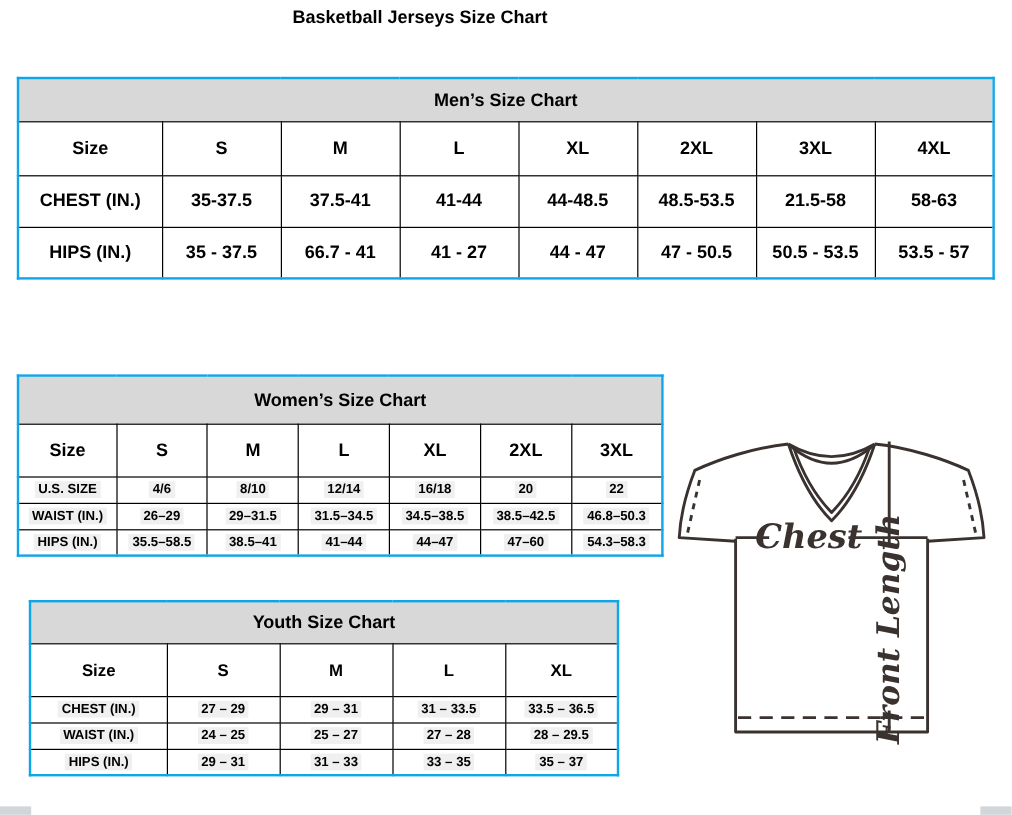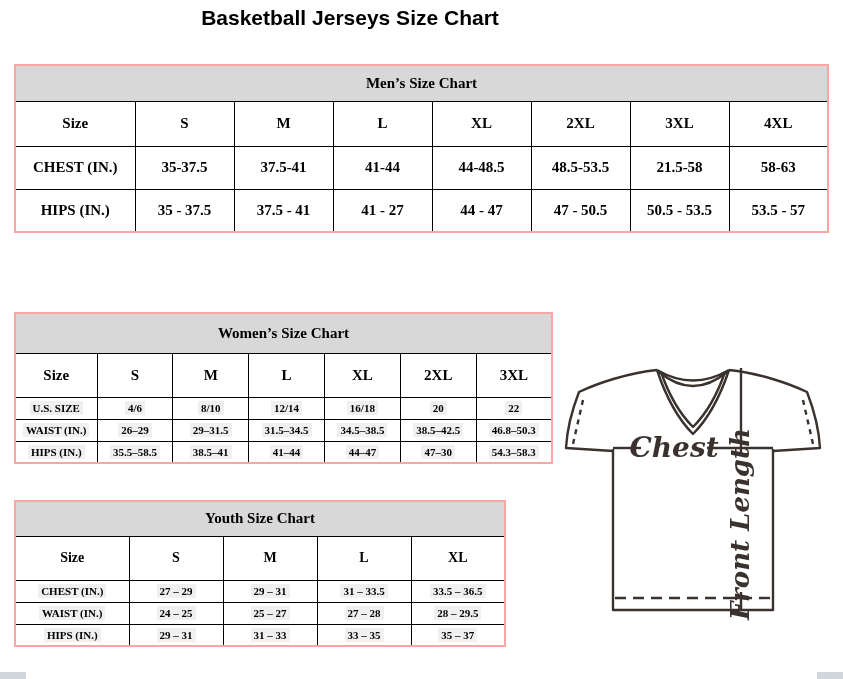--- a/index.html
+++ b/index.html
@@ -9,7 +9,7 @@
   }
   .page-title {
     position:absolute; top:6px; left:0; width:700px; text-align:center;
-    font-size:21px; font-weight:bold; color:#000;
+    font-size:15px; font-weight:bold; color:#000;
   }
   table {
     position:absolute; border-collapse:collapse; table-layout:fixed;

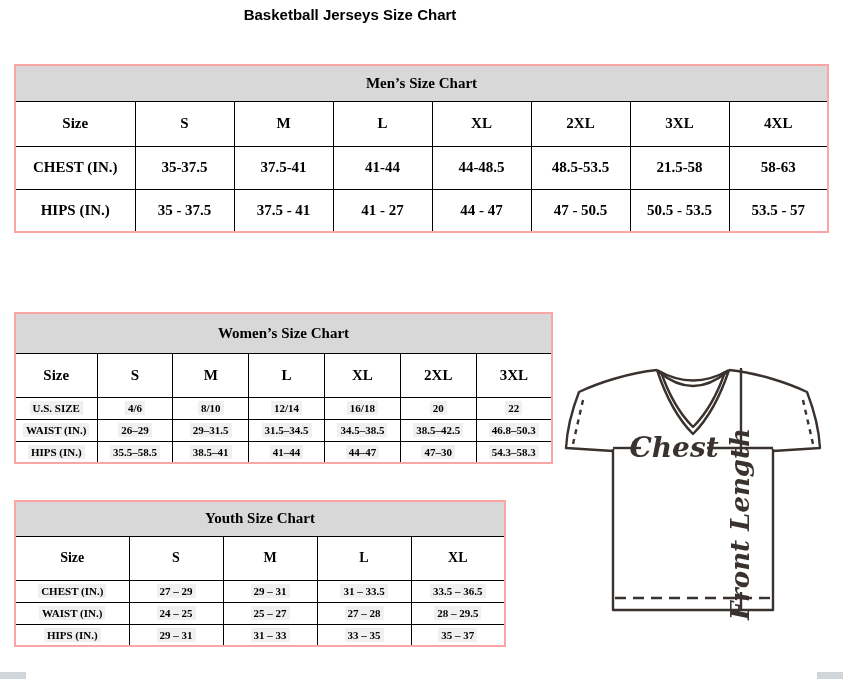--- a/index.html
+++ b/index.html
@@ -13,8 +13,7 @@
   }
   table {
     position:absolute; border-collapse:collapse; table-layout:fixed;
-    border:2px solid #fca5a5;
-    font-family:Liberation Serif, serif;
+    border:2px solid #0ea5e9;
   }
   td, th {
     border:1px solid #000; text-align:center; vertical-align:middle;

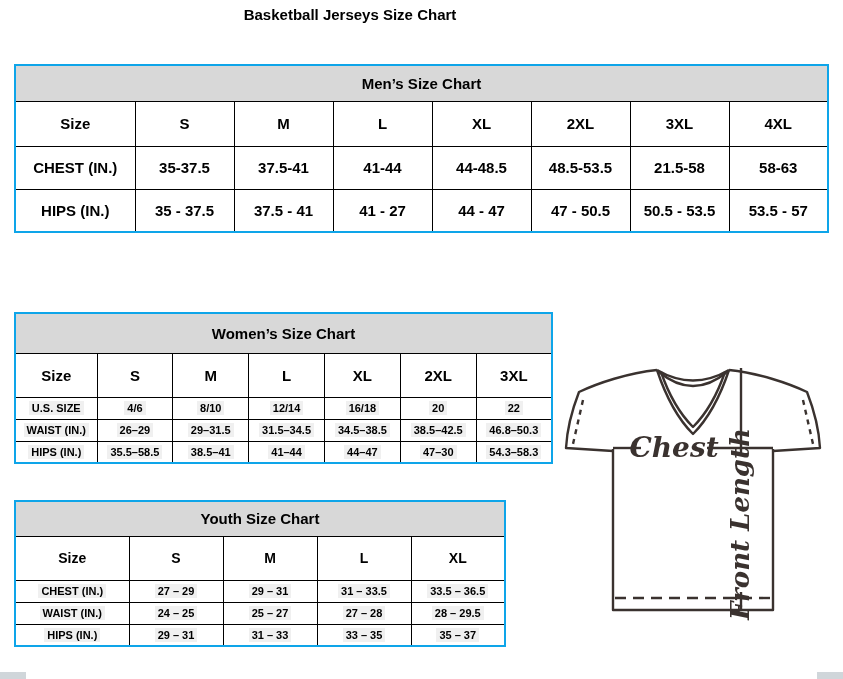--- a/index.html
+++ b/index.html
@@ -89,7 +89,7 @@
   <tr style="height:43px">
     <td>HIPS (IN.)</td>
     <td>35 - 37.5</td>
-    <td>37.5 - 41</td>
+    <td>66.7 - 41</td>
     <td>41 - 27</td>
     <td>44 - 47</td>
     <td>47 - 50.5</td>

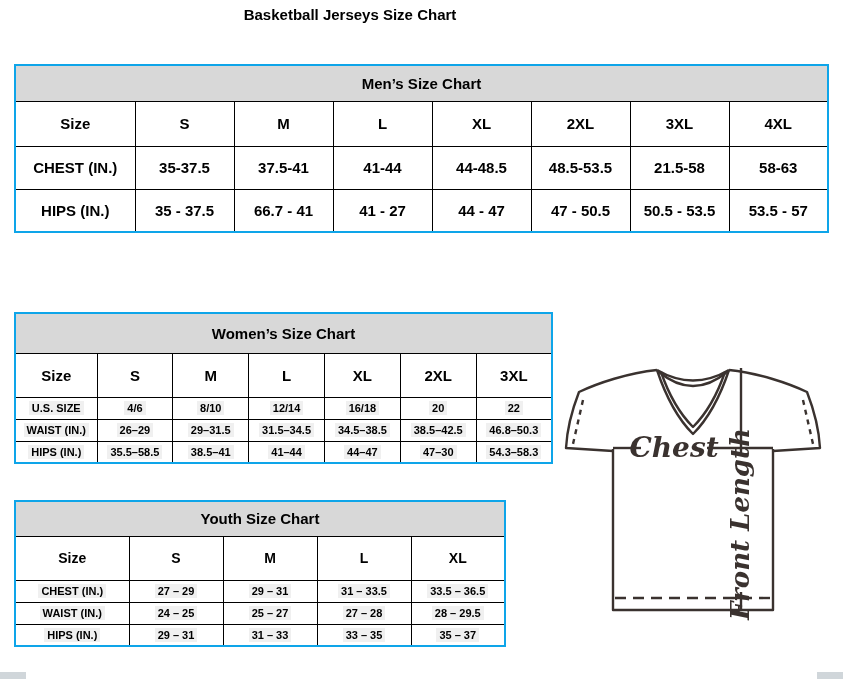--- a/index.html
+++ b/index.html
@@ -146,7 +146,7 @@
     <td><span class="hl">38.5–41</span></td>
     <td><span class="hl">41–44</span></td>
     <td><span class="hl">44–47</span></td>
-    <td><span class="hl">47–30</span></td>
+    <td><span class="hl">47–60</span></td>
     <td><span class="hl">54.3–58.3</span></td>
   </tr>
 </tbody>

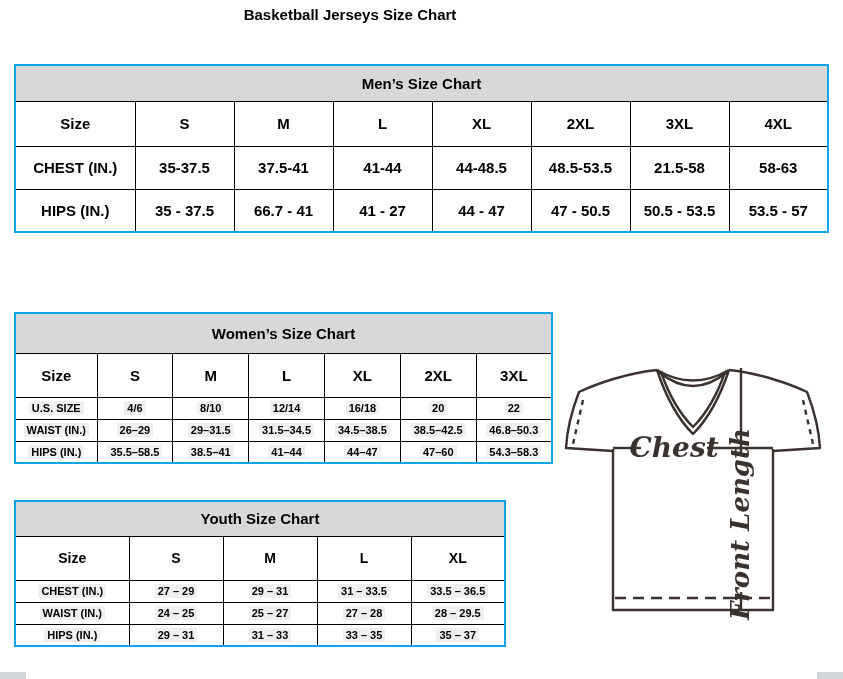--- a/index.html
+++ b/index.html
@@ -29,7 +29,7 @@
   #womens-table .cols th { font-size:15px; }
   #womens-table td { font-size:11px; }
   
-  #youth-table { left:14px; top:500px; width:492px; }
+  #youth-table { left:24px; top:500px; width:492px; }
   #youth-table .cols th { font-size:14px; }
   #youth-table td { font-size:11px; }
   .hl { background:#f0f0f0; padding:0 3px; display:inline-block; line-height:1.3; }

